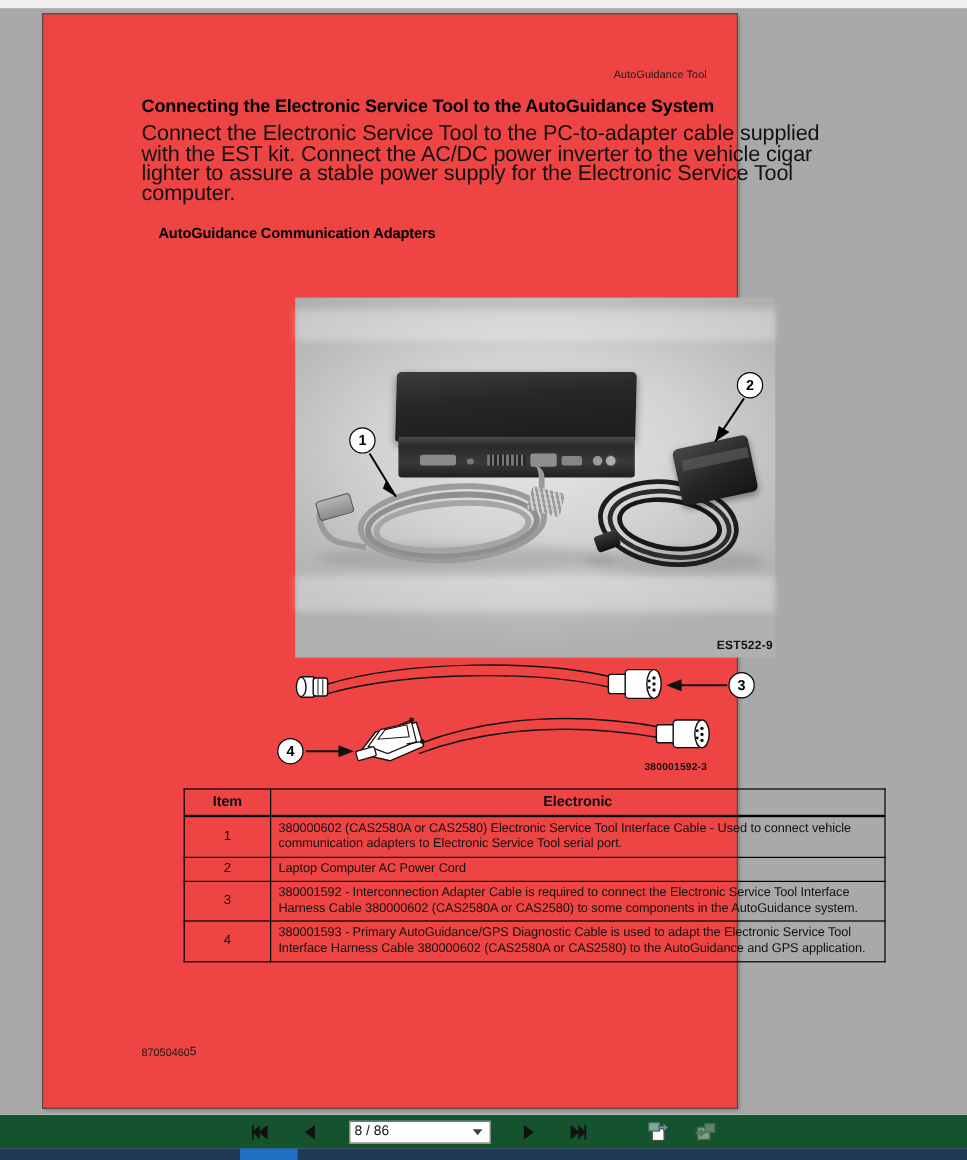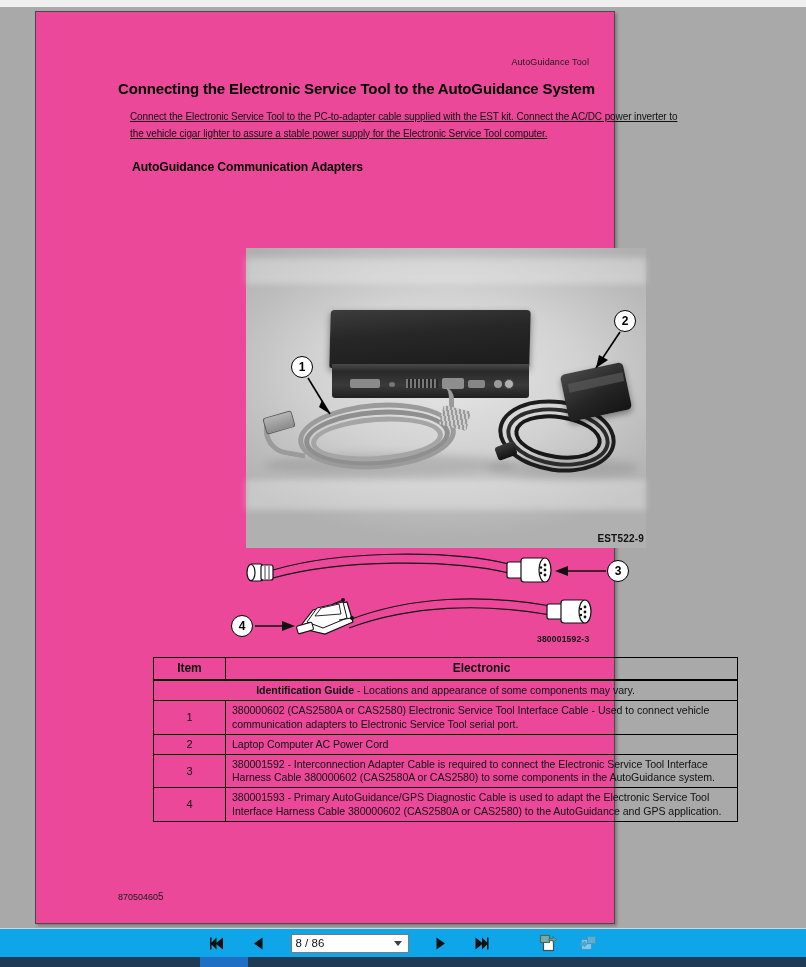--- a/index.html
+++ b/index.html
@@ -33,7 +33,7 @@
     position: absolute;
     left: 35px; top: 4px;
     width: 580px; height: 913px;
-    background: #ec4899;
+    background: #ef4444;
     border: 1px solid #4a4a4a;
     box-shadow: 2px 2px 3px rgba(0,0,0,.28);
   }

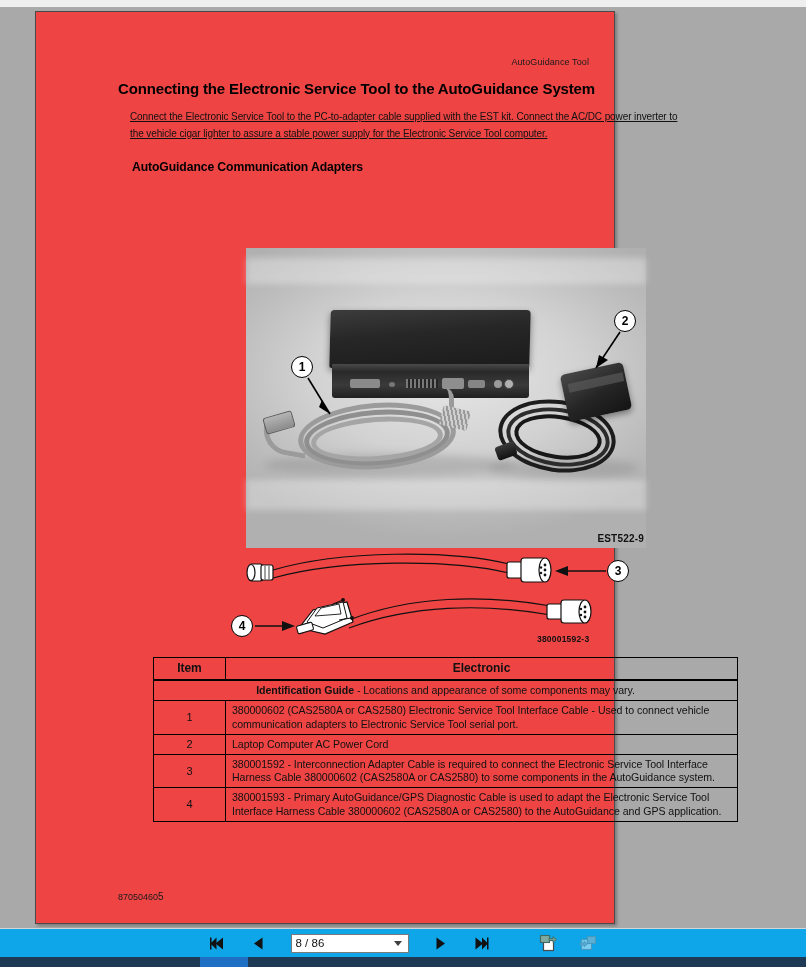--- a/index.html
+++ b/index.html
@@ -63,12 +63,11 @@
     letter-spacing: -.15px;
   }
   p.body {
-    margin: 12px;
-    font-size: 10px;
+    margin: 0;
+    font-size: 18px;
     line-height: 16.6px;
     color: #111;
     letter-spacing: -.1px;
-    text-decoration: underline;
   }
   h2.sub-title {
     margin: 18px 0 7px 14px;

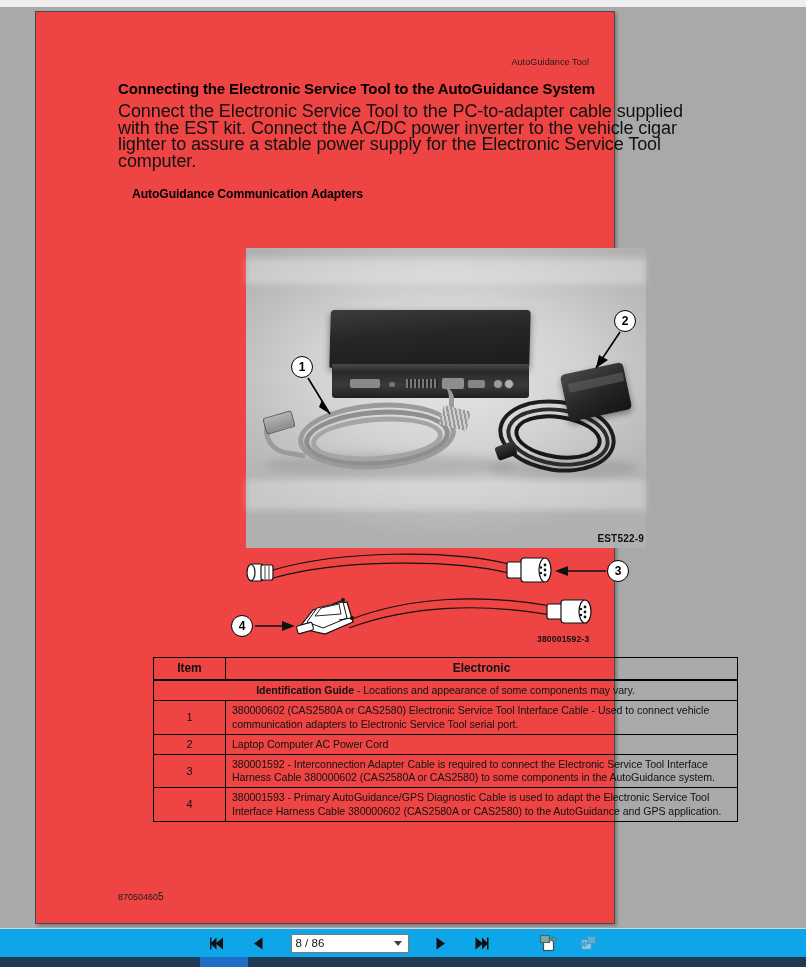--- a/index.html
+++ b/index.html
@@ -478,9 +478,6 @@
           </thead>
           <tbody>
             <tr>
-              <td class="guide" colspan="2"><b>Identification Guide</b><span> - Locations and appearance of some components may vary.</span></td>
-            </tr>
-            <tr>
               <td class="num">1</td>
               <td class="desc">380000602 (CAS2580A or CAS2580) Electronic Service Tool Interface Cable - Used to connect vehicle communication adapters to Electronic Service Tool serial port.</td>
             </tr>

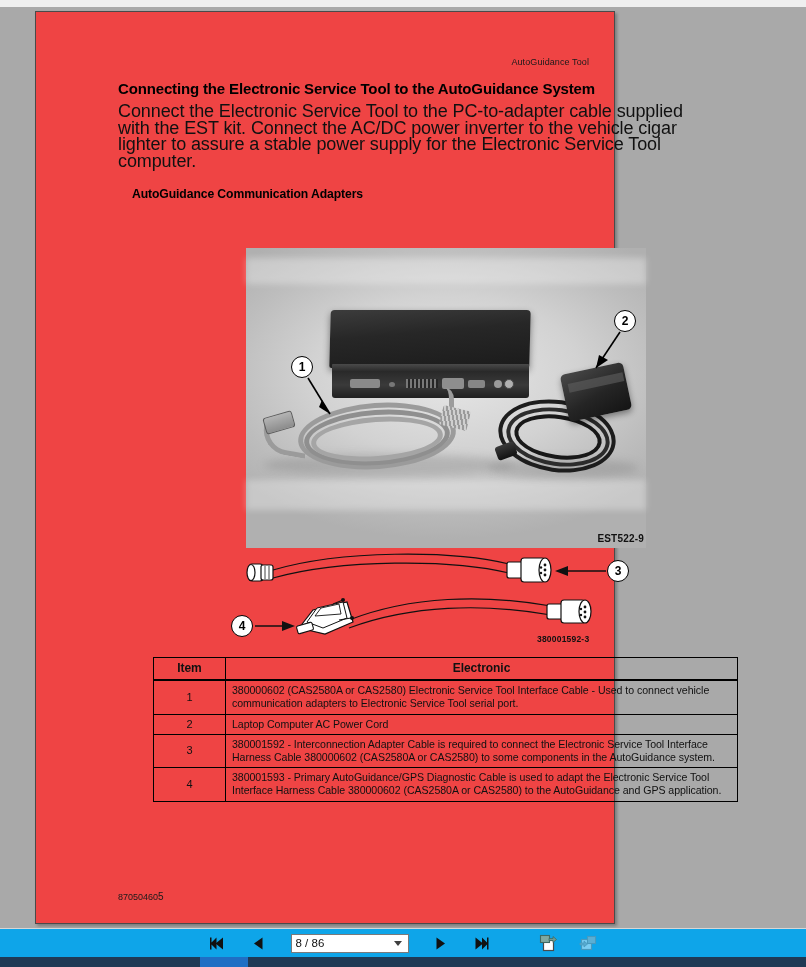--- a/index.html
+++ b/index.html
@@ -277,7 +277,7 @@
   
   .page-footer {
     position: absolute;
-    left: 82px; right: 25px; bottom: 21px;
+    left: 82px; right: 25px; bottom: 41px;
     display: flex;
     align-items: center;
     font-size: 9px;

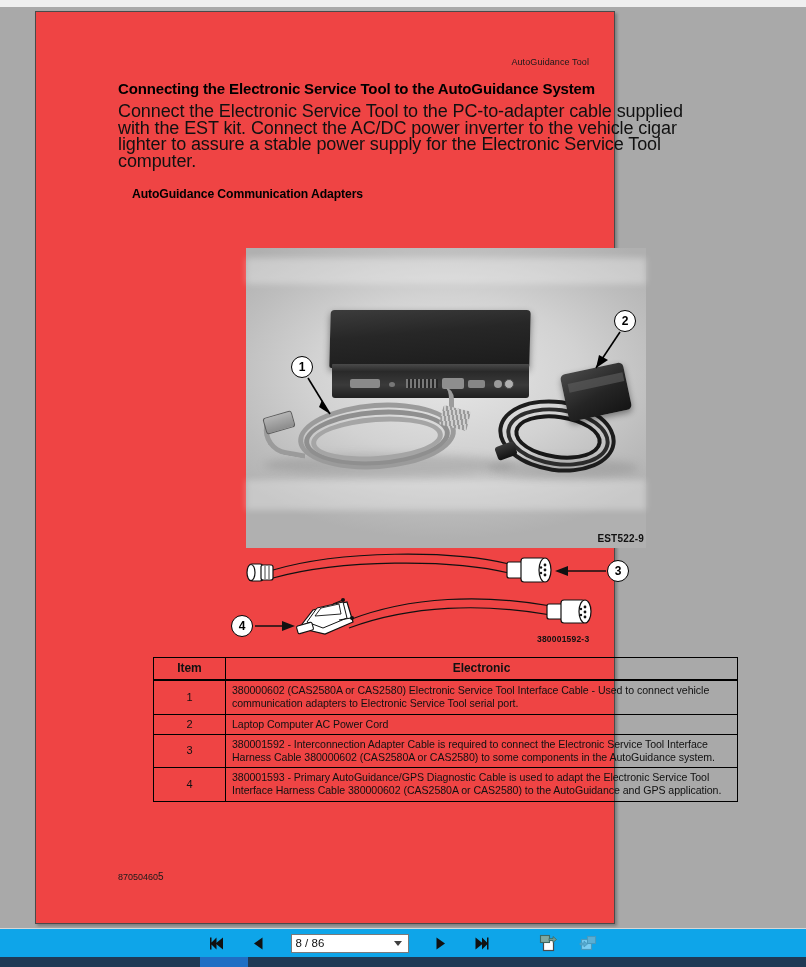--- a/index.html
+++ b/index.html
@@ -292,7 +292,7 @@
     position: absolute;
     left: 0; top: 928px;
     width: 806px; height: 29px;
-    background: #0ea5e9;
+    background: #14532d;
     border-top: 1px solid #d6d6d6;
     display: flex;
     align-items: center;

